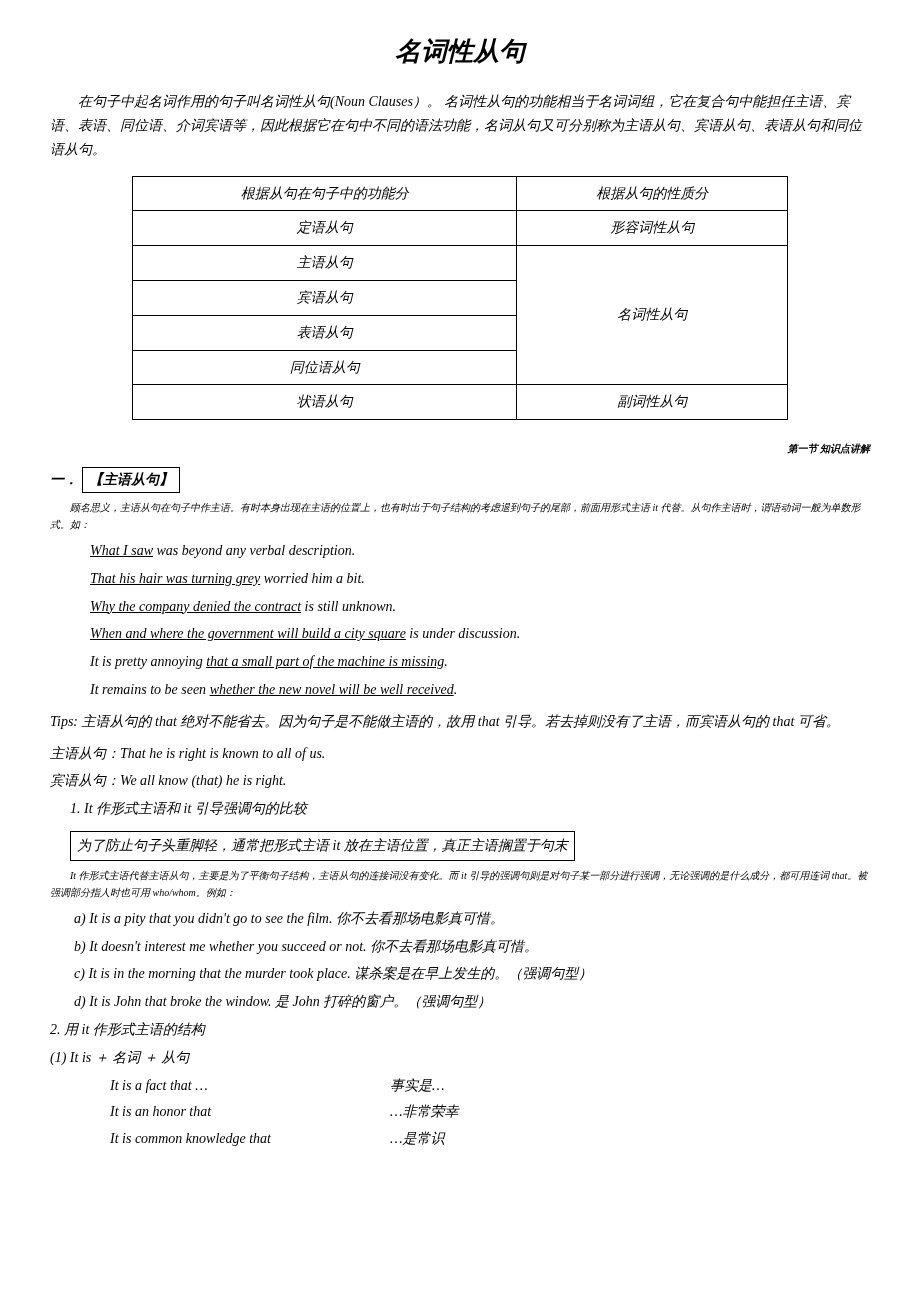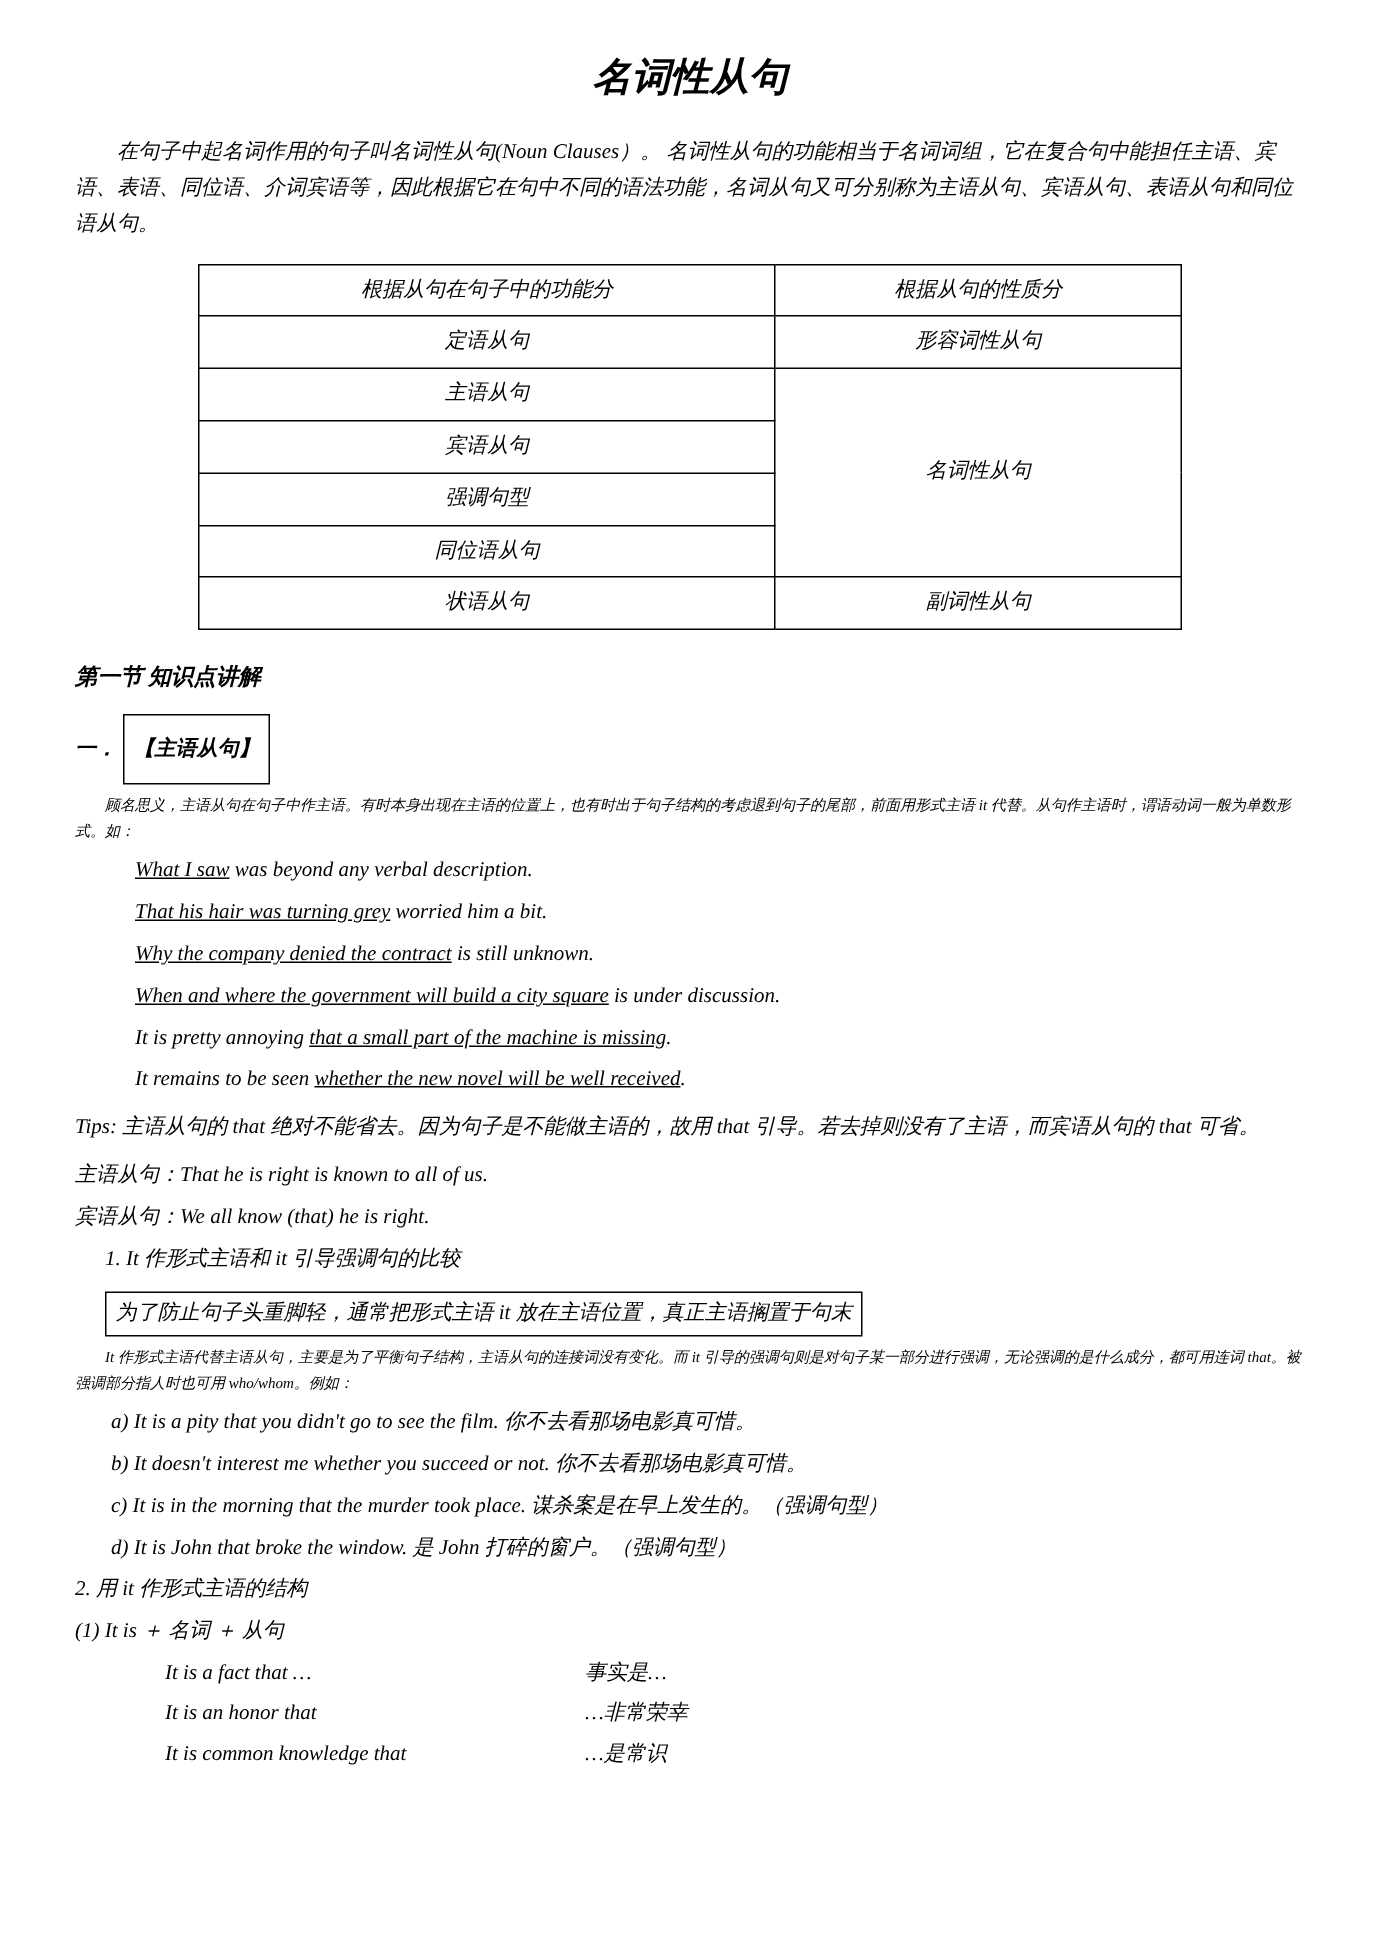--- a/index.html
+++ b/index.html
@@ -139,7 +139,7 @@
     <td>宾语从句</td>
   </tr>
   <tr>
-    <td>强调句型</td>
+    <td>表语从句</td>
   </tr>
   <tr>
     <td>同位语从句</td>

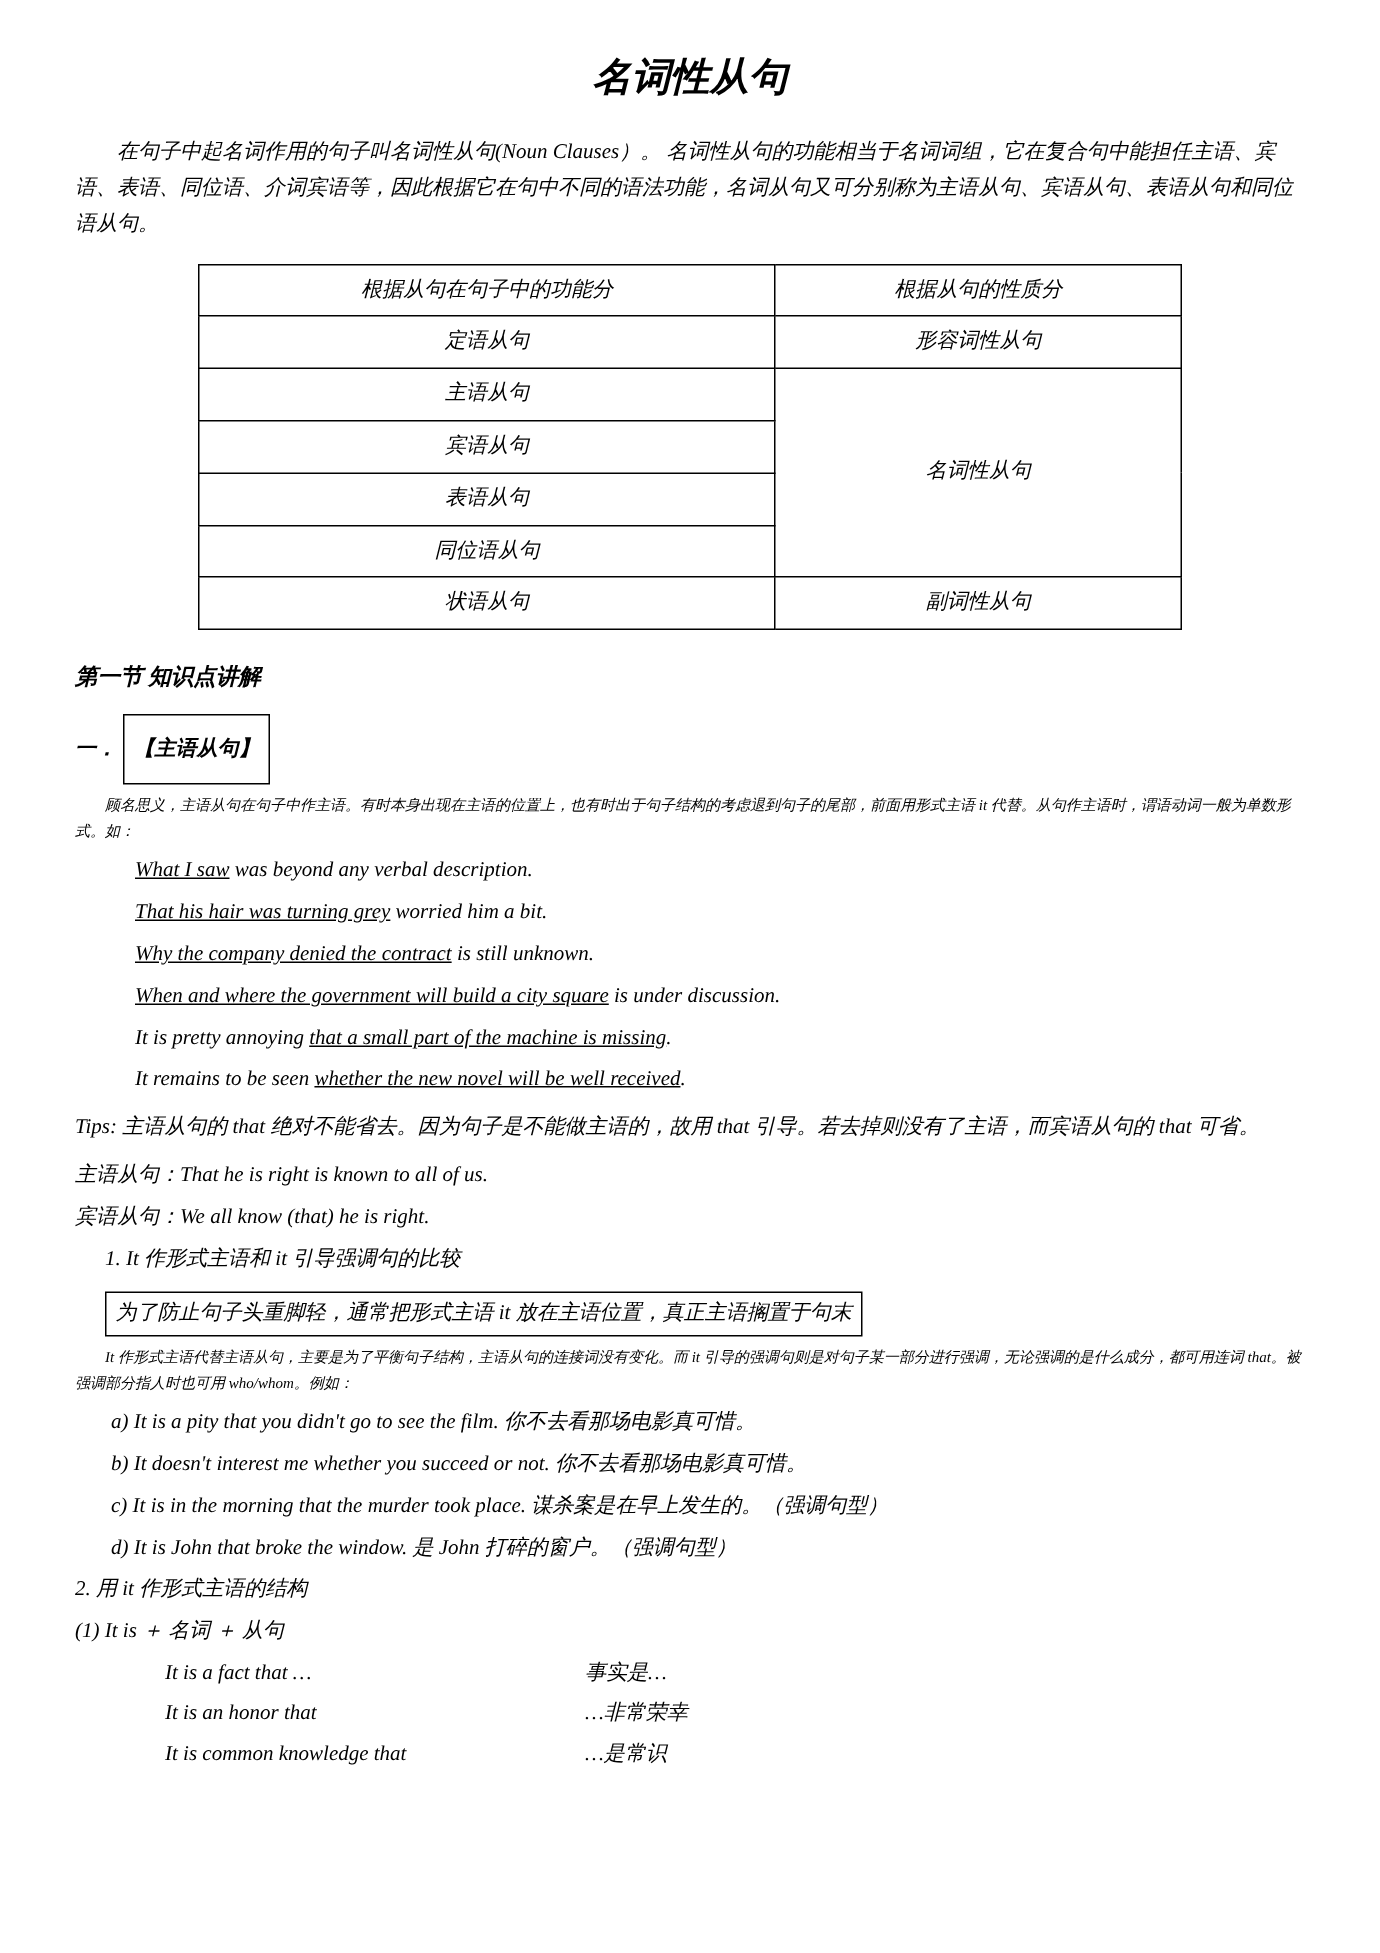--- a/index.html
+++ b/index.html
@@ -38,9 +38,9 @@
       font-size: 14px;
     }
     .section-title {
-      text-align: left;
-      font-weight: bold;
-      font-size: 15px;
+      text-align: right;
+      font-weight: bold;
+      font-size: 10px;
       margin: 18px 0 10px 0;
     }
     .subsection-title {

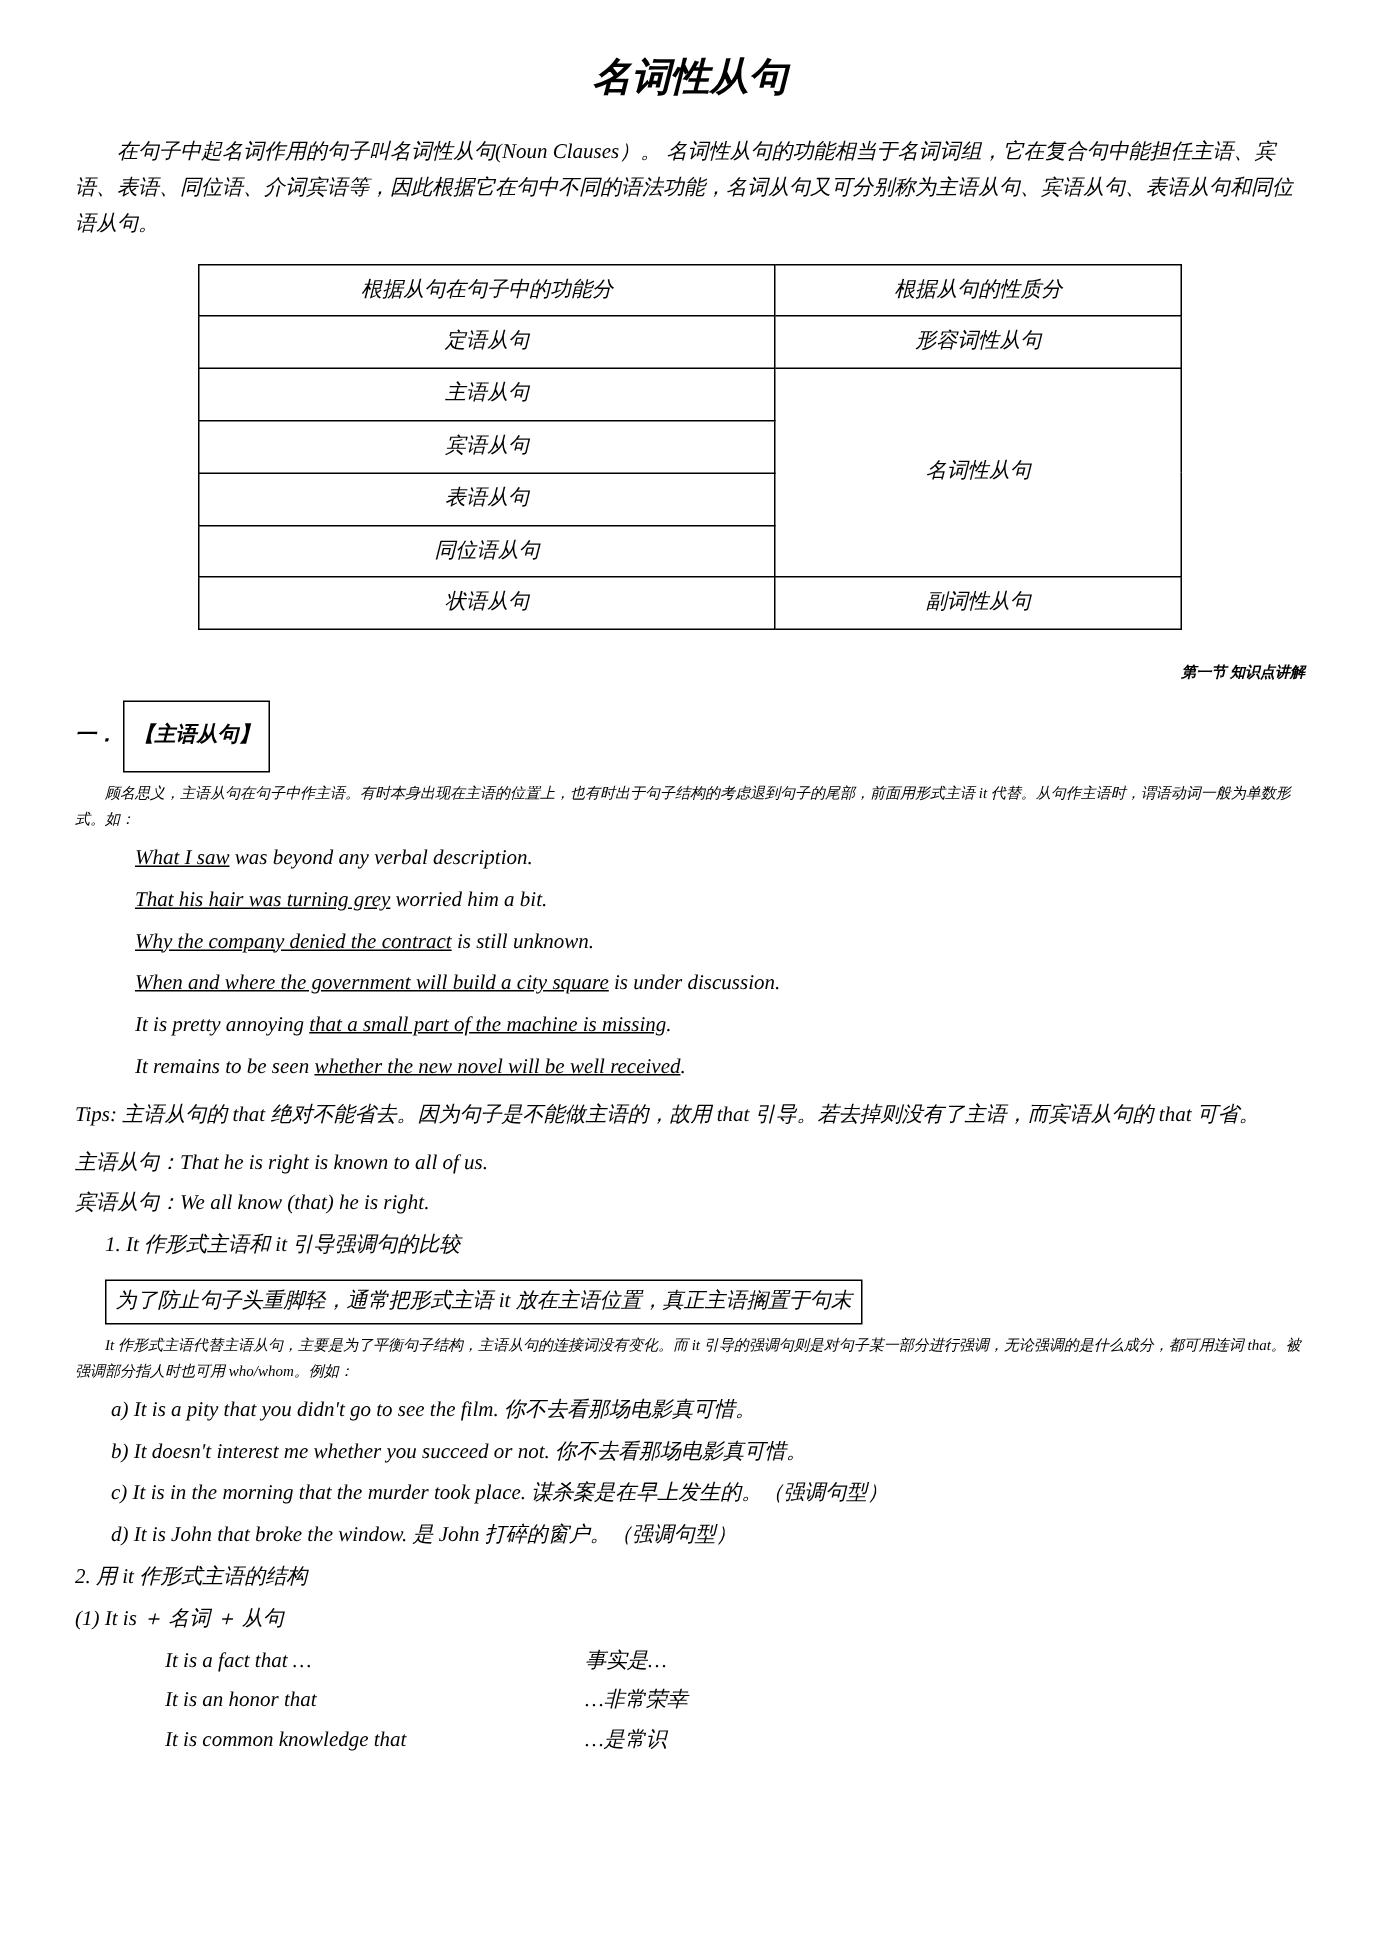--- a/index.html
+++ b/index.html
@@ -53,7 +53,7 @@
     }
     .box-label {
       border: 1px solid #000;
-      padding: 11px 6px;
+      padding: 0 6px;
       font-weight: bold;
     }
     .paragraph {

